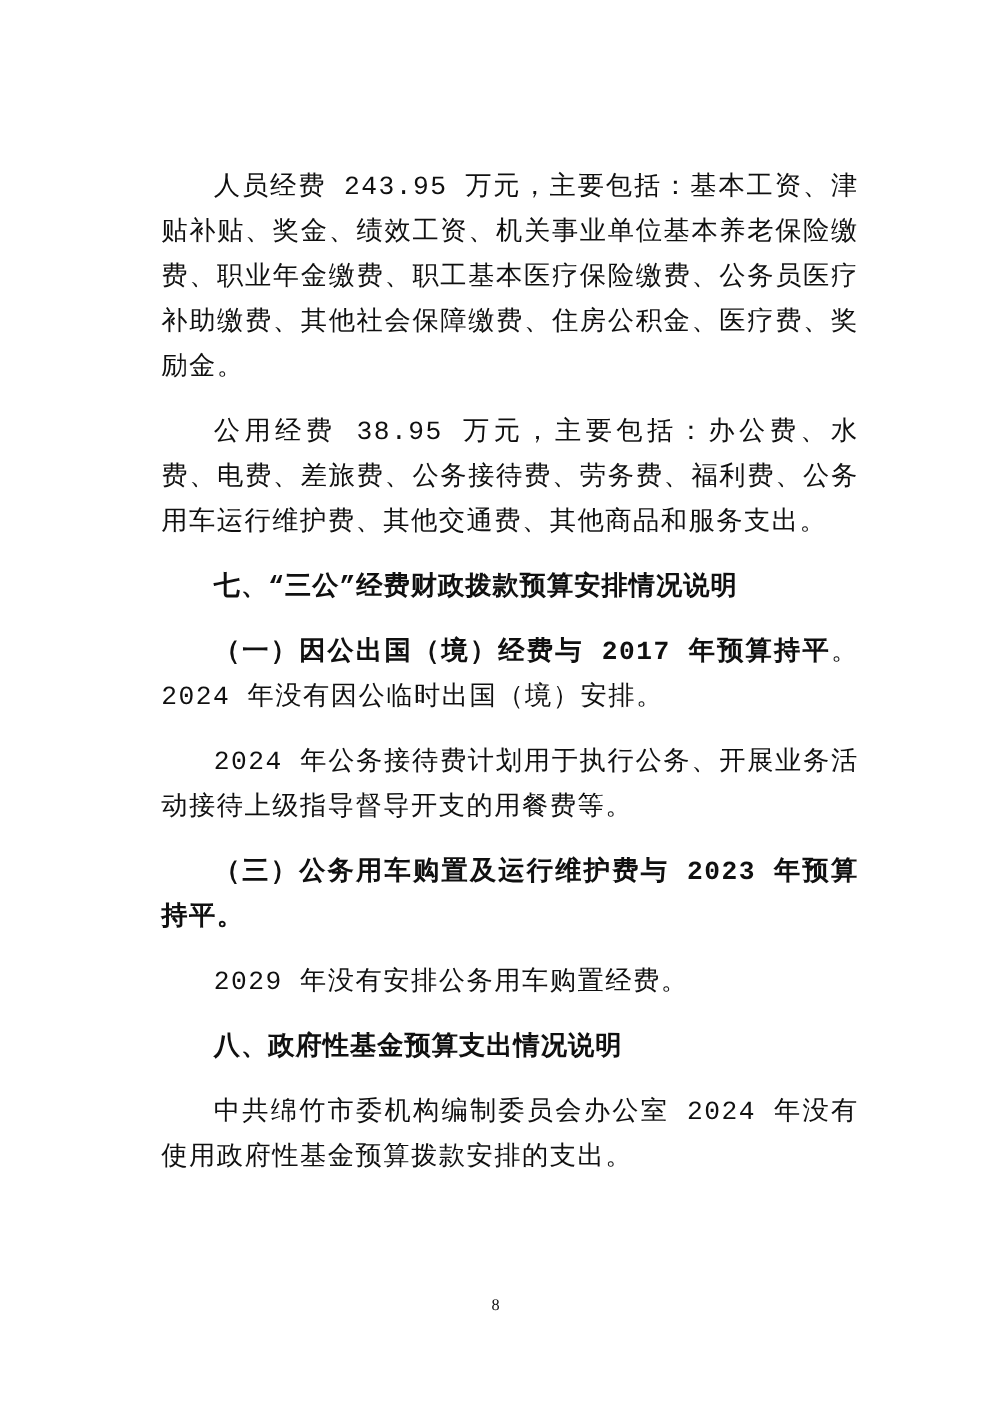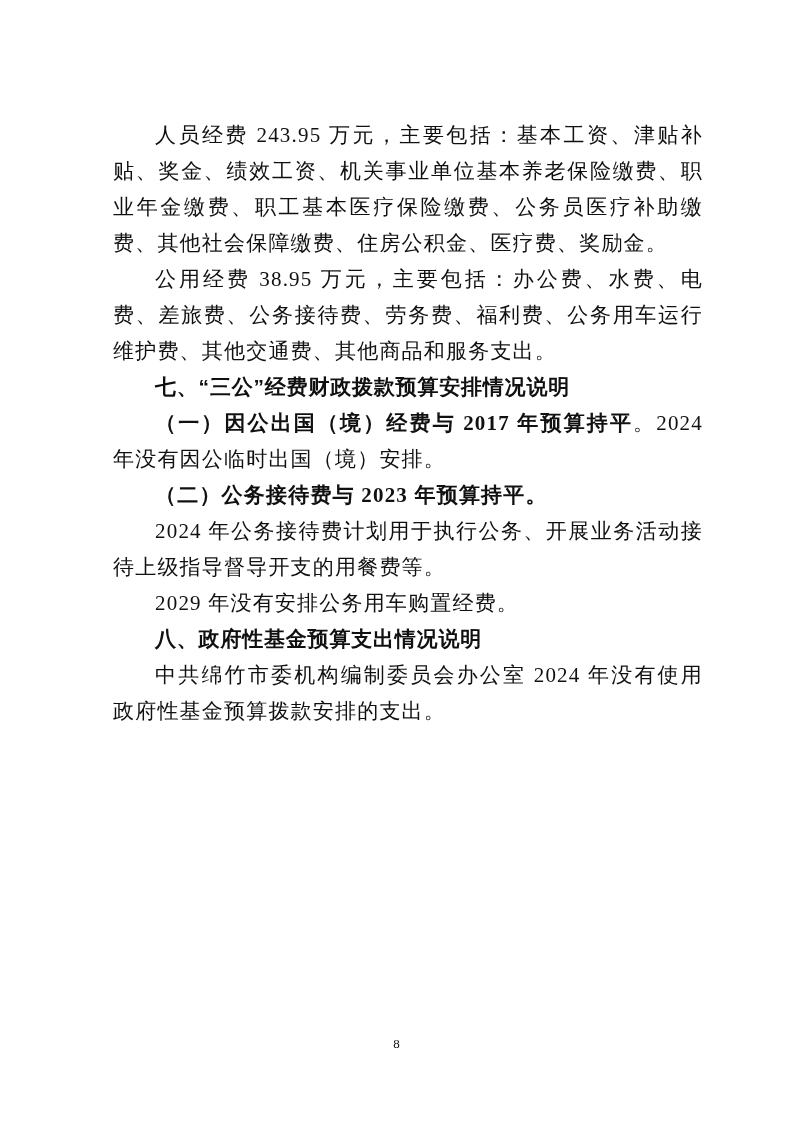--- a/index.html
+++ b/index.html
@@ -28,9 +28,10 @@
     text-justify: inter-ideograph;
   }
   .content p {
-    margin: 0;
+    margin: 16px;
     padding: 0;
     text-indent: 2em;
+    font-family: Liberation Mono, monospace;
   }
   .heading {
     font-family: "Liberation Sans", "DejaVu Sans", sans-serif;

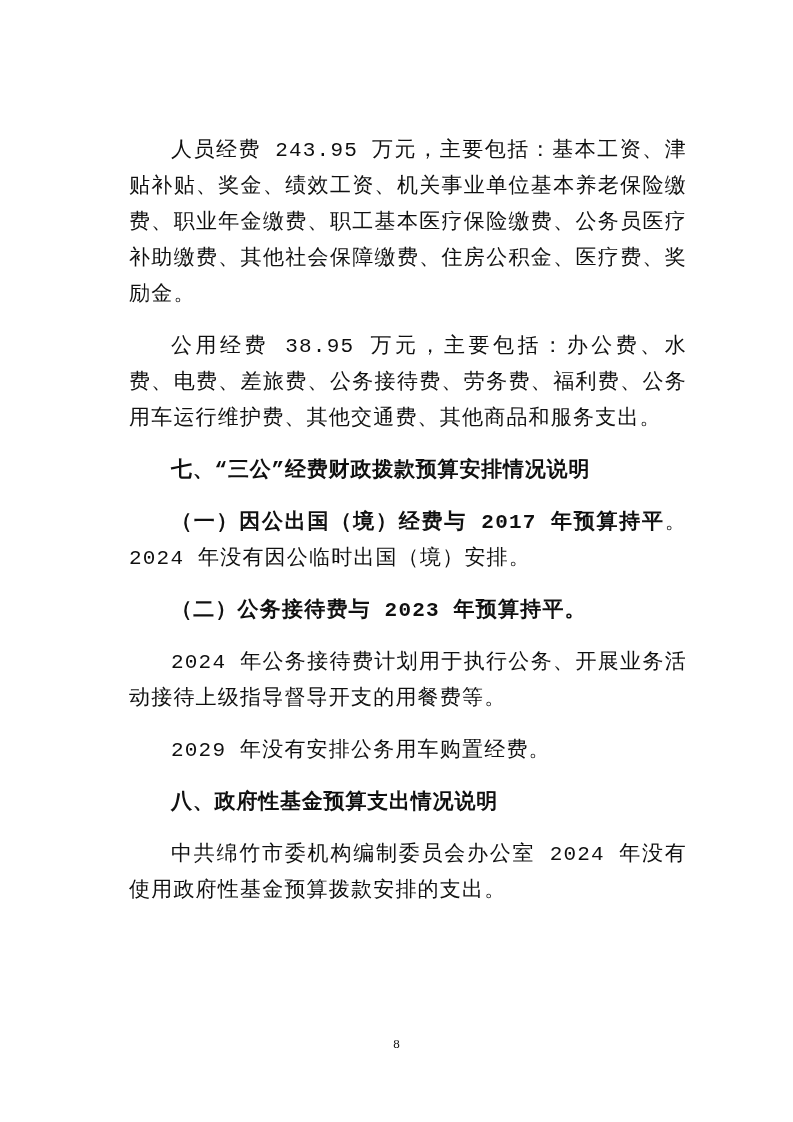--- a/index.html
+++ b/index.html
@@ -62,7 +62,6 @@
     <p>公用经费 38.95 万元，主要包括：办公费、水费、电费、差旅费、公务接待费、劳务费、福利费、公务用车运行维护费、其他交通费、其他商品和服务支出。</p>
     <p class="heading">七、“三公”经费财政拨款预算安排情况说明</p>
     <p><span class="subbold">（一）因公出国（境）经费与 2017 年预算持平</span><span>。2024 年没有因公临时出国（境）安排。</span></p>
-    <p class="subbold">（二）公务接待费与 2023 年预算持平。</p>
     <p>2024 年公务接待费计划用于执行公务、开展业务活动接待上级指导督导开支的用餐费等。</p>
     <p>2029 年没有安排公务用车购置经费。</p>
     <p class="heading">八、政府性基金预算支出情况说明</p>

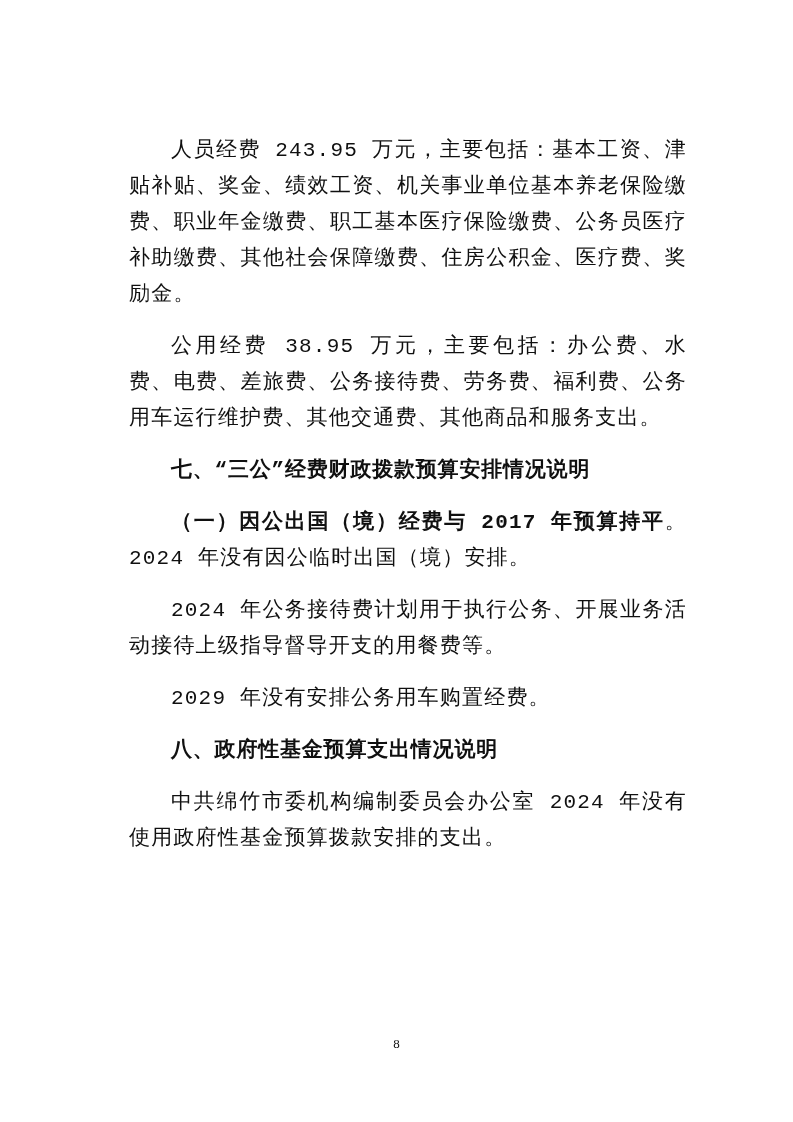--- a/index.html
+++ b/index.html
@@ -63,6 +63,7 @@
     <p class="heading">七、“三公”经费财政拨款预算安排情况说明</p>
     <p><span class="subbold">（一）因公出国（境）经费与 2017 年预算持平</span><span>。2024 年没有因公临时出国（境）安排。</span></p>
     <p>2024 年公务接待费计划用于执行公务、开展业务活动接待上级指导督导开支的用餐费等。</p>
+    <p class="subbold">（三）公务用车购置及运行维护费与 2023 年预算持平。</p>
     <p>2029 年没有安排公务用车购置经费。</p>
     <p class="heading">八、政府性基金预算支出情况说明</p>
     <p>中共绵竹市委机构编制委员会办公室 2024 年没有使用政府性基金预算拨款安排的支出。</p>

